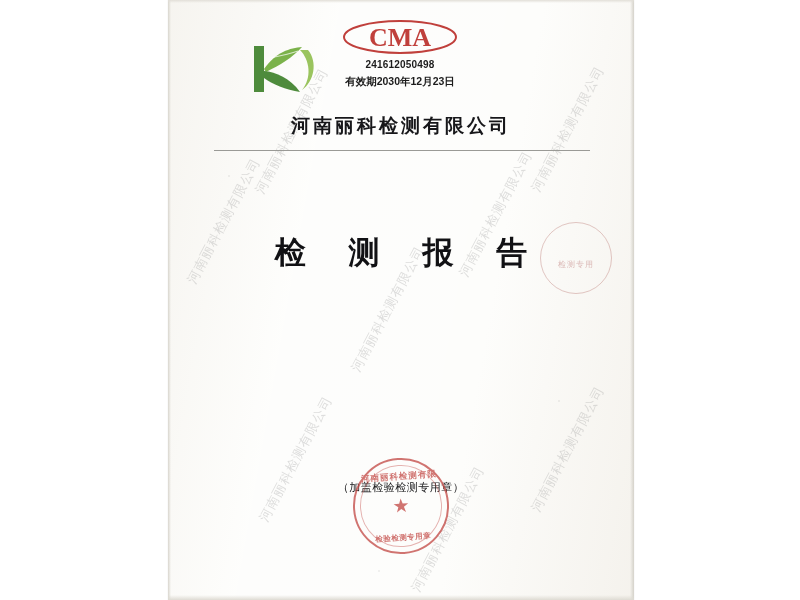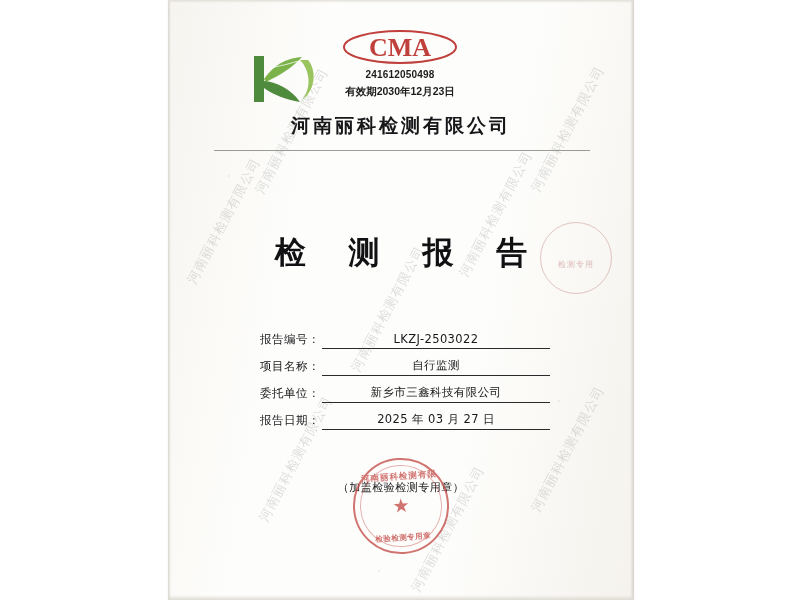--- a/index.html
+++ b/index.html
@@ -67,7 +67,7 @@
   .header-marks {
     position: absolute;
     left: 0; right: 0;
-    top: 22px;
+    top: 12px;
     height: 80px;
   }
 

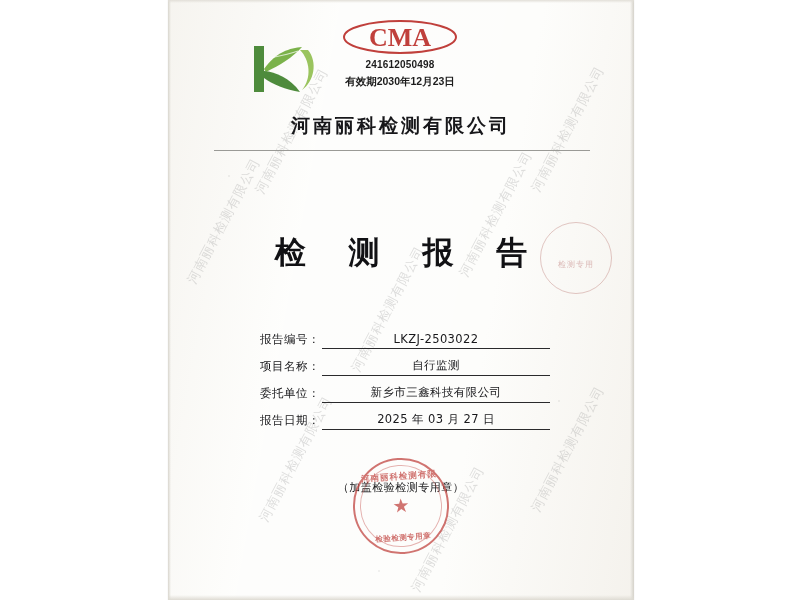--- a/index.html
+++ b/index.html
@@ -342,24 +342,6 @@
 
     <div class="report-title">检 测 报 告</div>
 
-    <div class="fields">
-      <div class="field-row">
-        <span class="field-label">报告编号：</span>
-        <span class="field-value">LKZJ-2503022</span>
-      </div>
-      <div class="field-row">
-        <span class="field-label">项目名称：</span>
-        <span class="field-value">自行监测</span>
-      </div>
-      <div class="field-row">
-        <span class="field-label">委托单位：</span>
-        <span class="field-value">新乡市三鑫科技有限公司</span>
-      </div>
-      <div class="field-row">
-        <span class="field-label">报告日期：</span>
-        <span class="field-value">2025 年 03 月 27 日</span>
-      </div>
-    </div>
 
     <div class="seal-note">（加盖检验检测专用章）</div>
 

